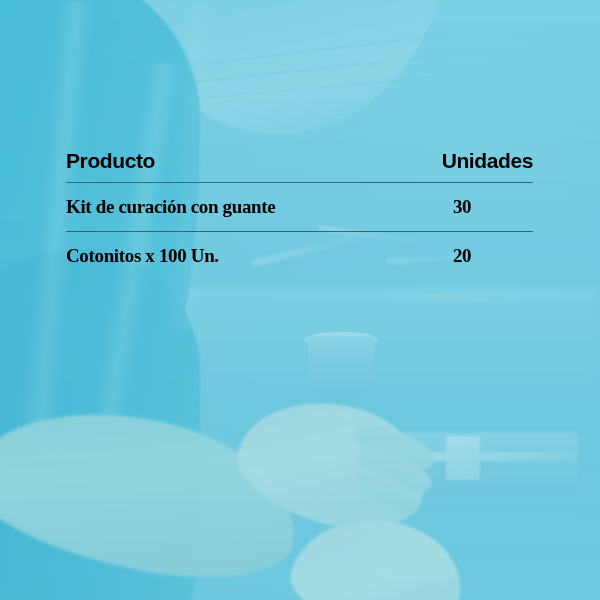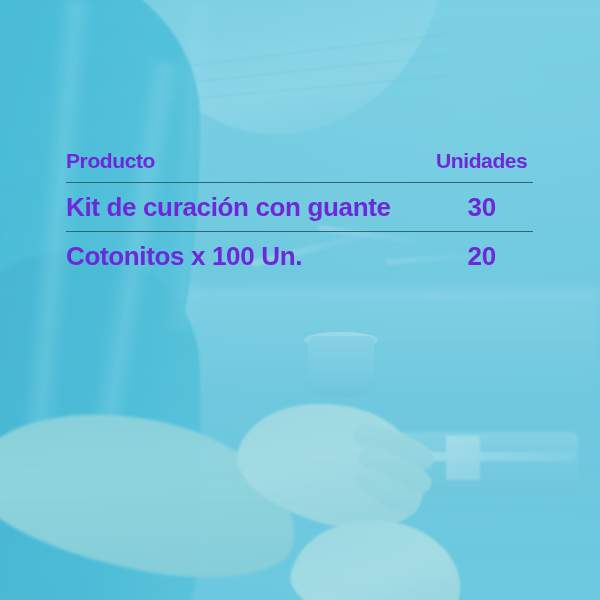--- a/index.html
+++ b/index.html
@@ -289,7 +289,7 @@
   table.stock th,
   table.stock td {
     padding: 0;
-    color: #6d28d9;
+    color: #000000;
     vertical-align: middle;
   }
 

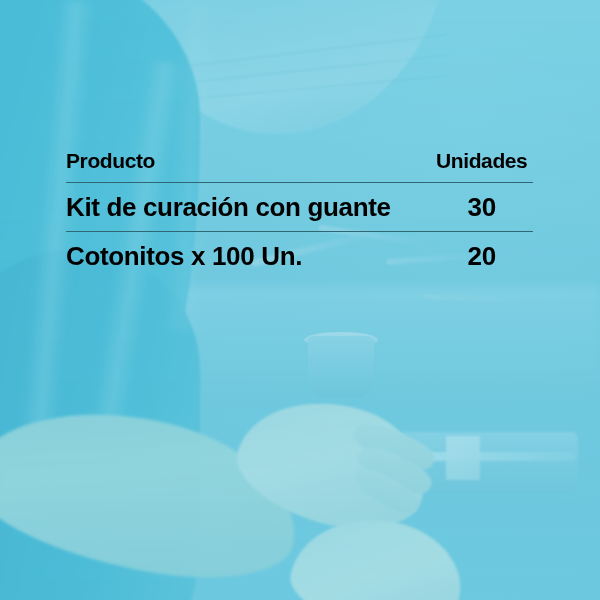--- a/index.html
+++ b/index.html
@@ -302,7 +302,7 @@
     border-bottom: 1.3px solid #2f6874;
   }
   table.stock th.c-prod { text-align: left; }
-  table.stock th.c-unit { text-align: center; }
+  table.stock th.c-unit { text-align: right; }
 
   table.stock td {
     font-size: 26px;

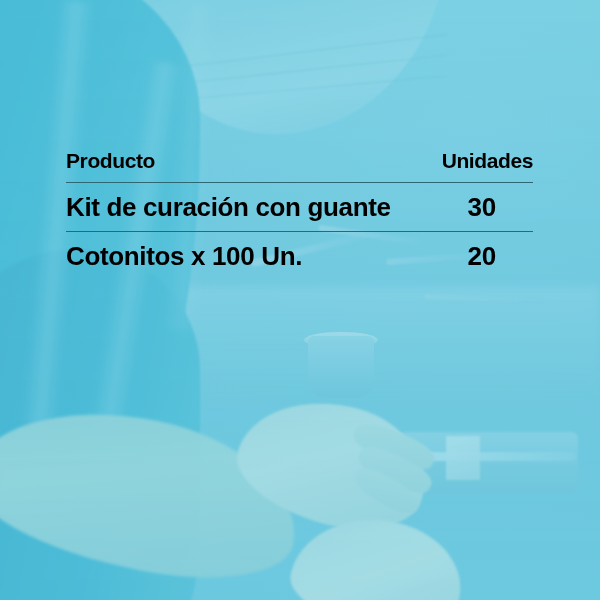--- a/index.html
+++ b/index.html
@@ -305,12 +305,13 @@
   table.stock th.c-unit { text-align: right; }
 
   table.stock td {
-    font-size: 26px;
+    font-size: 19px;
     font-weight: 700;
     letter-spacing: -0.35px;
     height: 48px;
     line-height: 48px;
     border-bottom: 1.3px solid #2f6874;
+    font-family: Liberation Serif, serif;
   }
   table.stock td.c-prod { text-align: left; }
   table.stock td.c-unit { text-align: center; }

